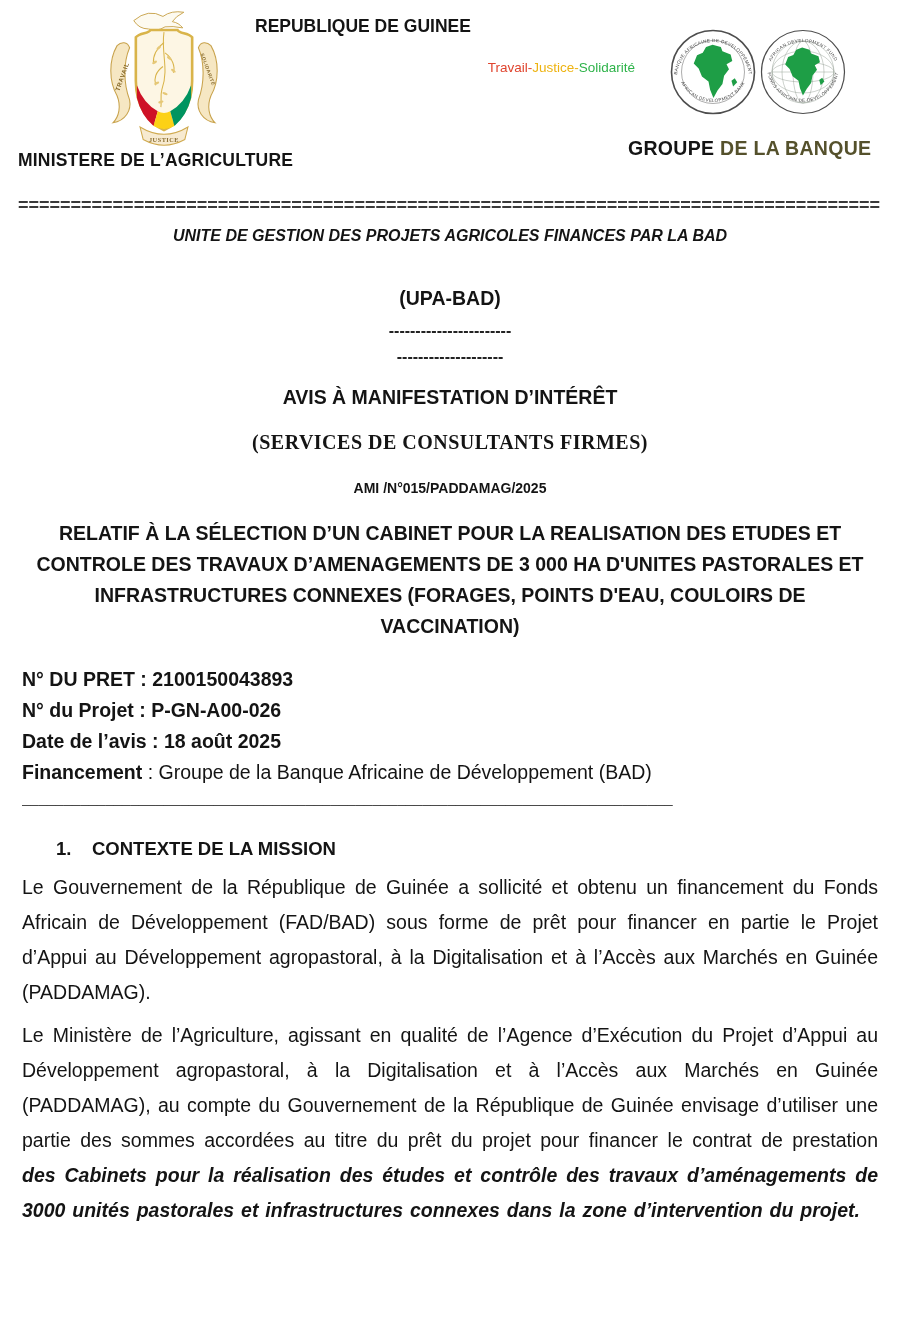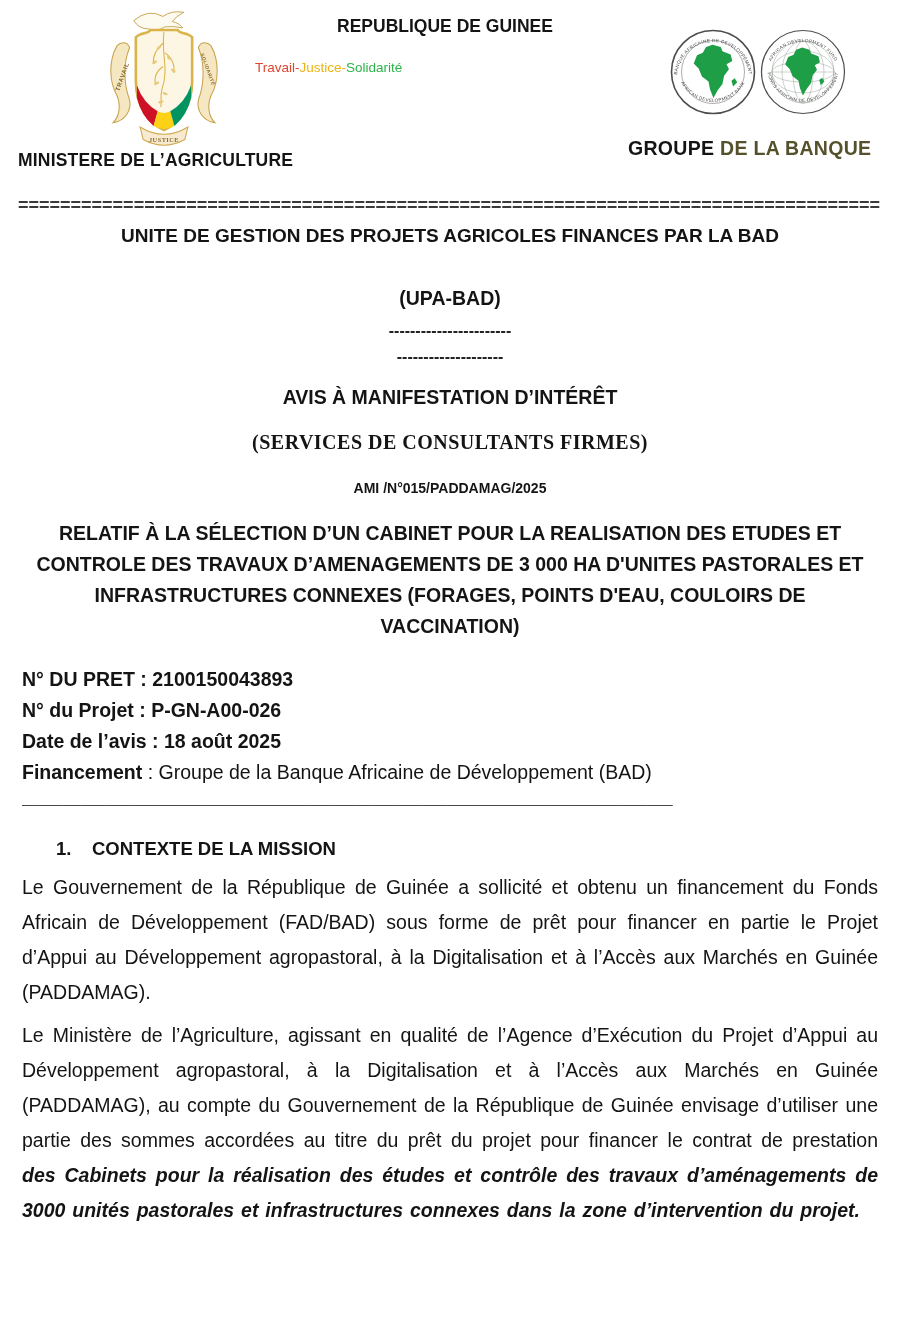--- a/index.html
+++ b/index.html
@@ -12,7 +12,7 @@
   .header { position:relative; height:196px; }
   .emblem  { position:absolute; left:96px;  top:6px;  width:136px; height:146px; }
   .ministry{ position:absolute; left:18px;  top:150px; font-size:17.5px; font-weight:bold; letter-spacing:.2px; white-space:nowrap; }
-  .republic{ position:absolute; left:255px; top:16px; width:380px; text-align:center; font-size:17.5px; font-weight:bold; }
+  .republic{ position:absolute; left:255px; top:16px; width:380px; font-size:17.5px; font-weight:bold; }
   .motto   { position:absolute; left:255px; top:60px; width:380px; text-align:left; font-size:13.5px; }
   .motto-red    { color:#e0442e; }
   .motto-yellow { color:#eeb310; }

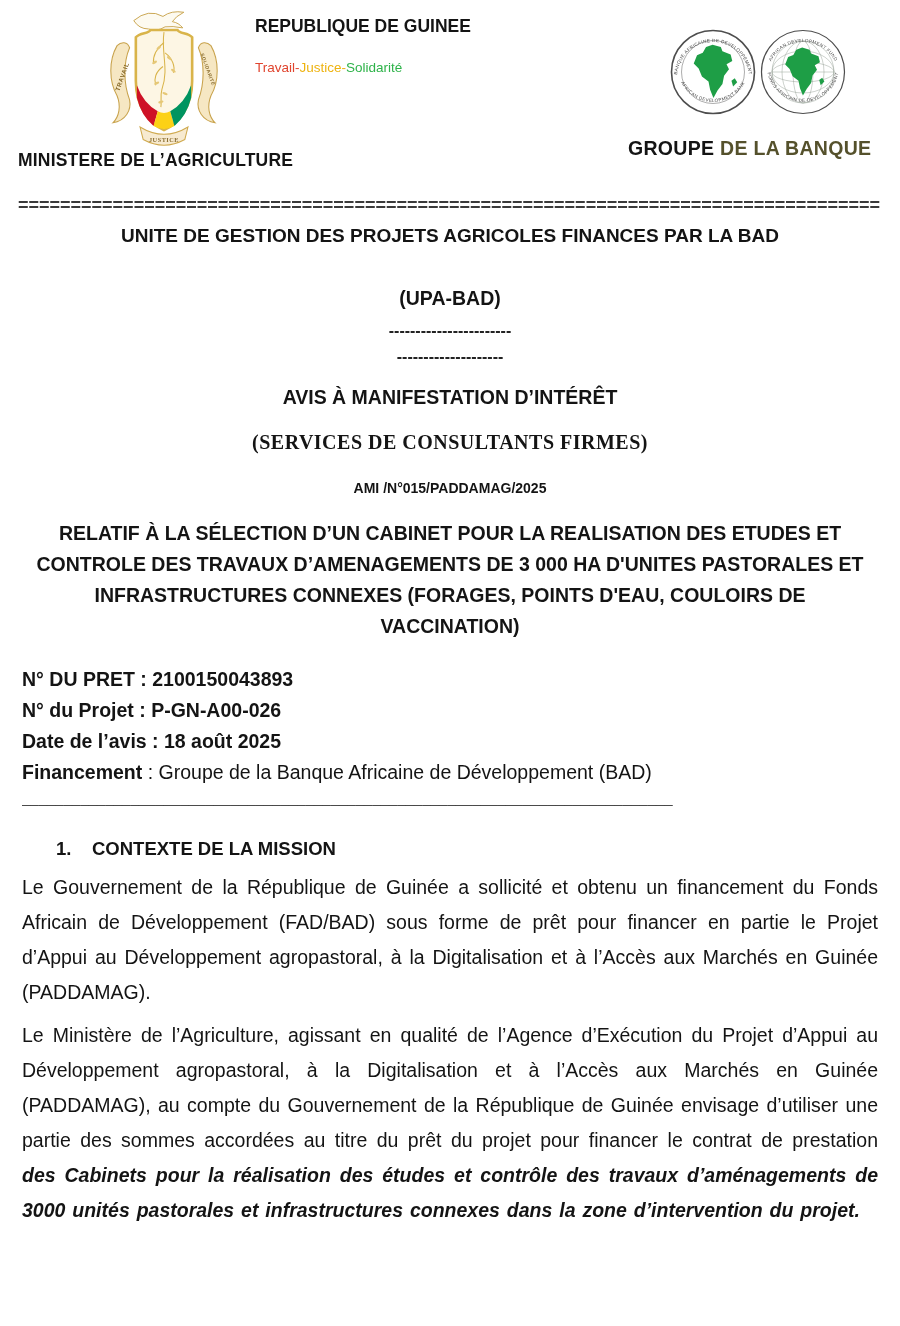--- a/index.html
+++ b/index.html
@@ -13,7 +13,7 @@
   .emblem  { position:absolute; left:96px;  top:6px;  width:136px; height:146px; }
   .ministry{ position:absolute; left:18px;  top:150px; font-size:17.5px; font-weight:bold; letter-spacing:.2px; white-space:nowrap; }
   .republic{ position:absolute; left:255px; top:16px; width:380px; font-size:17.5px; font-weight:bold; }
-  .motto   { position:absolute; left:255px; top:60px; width:380px; text-align:left; font-size:13.5px; }
+  .motto   { position:absolute; left:255px; top:60px; width:380px; text-align:right; font-size:13.5px; }
   .motto-red    { color:#e0442e; }
   .motto-yellow { color:#eeb310; }
   .motto-green  { color:#2eb34a; }

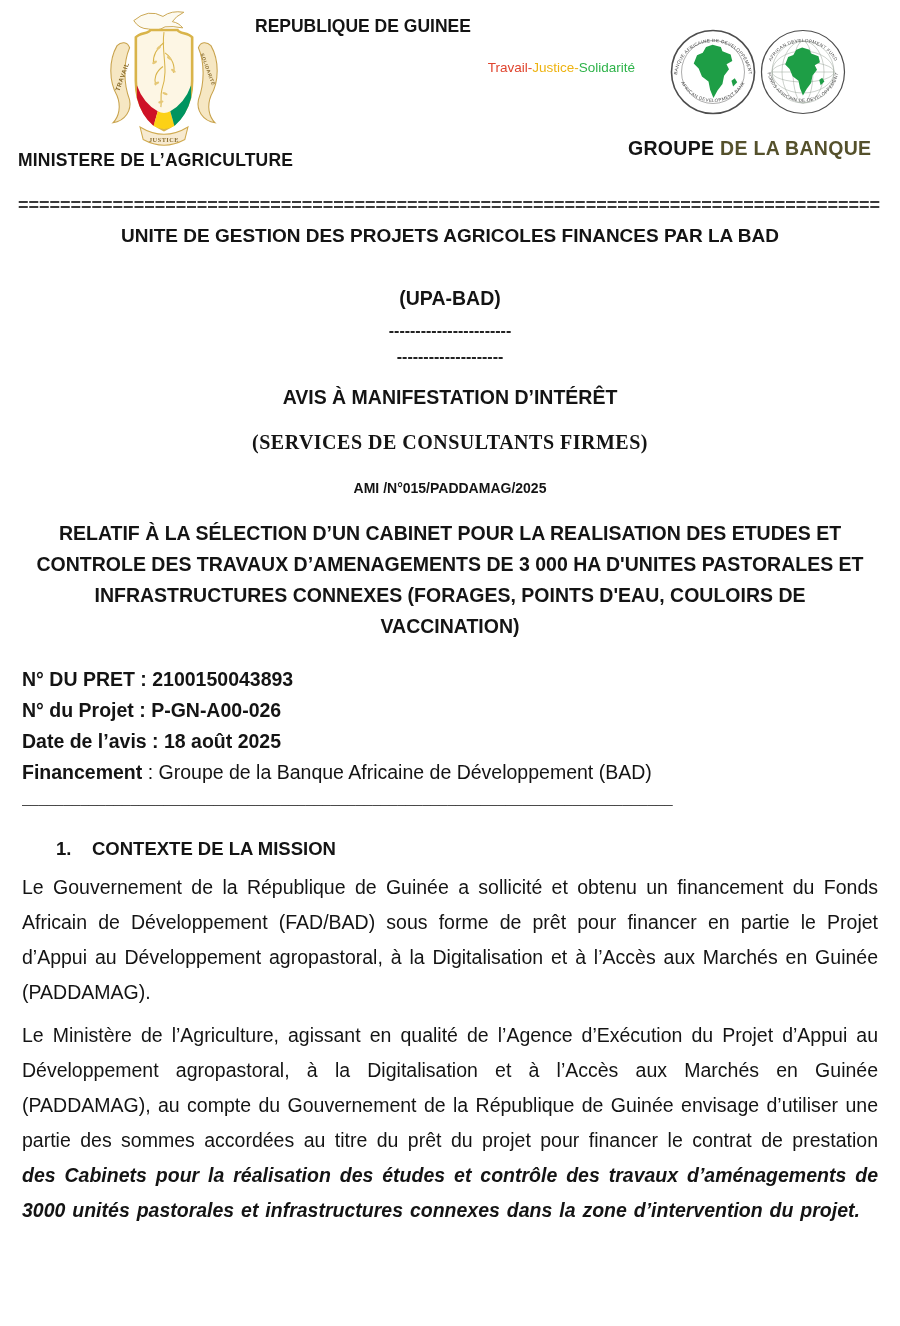--- a/index.html
+++ b/index.html
@@ -28,7 +28,7 @@
   .underscore { margin-left:22px; font-size:15px; color:#404040; line-height:20px; white-space:nowrap; overflow:hidden; }
   
   .ct { text-align:center; font-weight:bold; }
-  .t-unit     { margin:6px 28px 0;  font-size:19px; line-height:27px; }
+  .t-unit     { margin:6px 28px 0;  font-size:16px; line-height:27px;font-style:italic; }
   .t-upa      { margin:36px 28px 0; font-size:19.5px; line-height:27px; }
   .d1         { margin-top:10px; }
   .t-project  { margin:14px 60px 0; font-size:19.5px; line-height:29px; }

